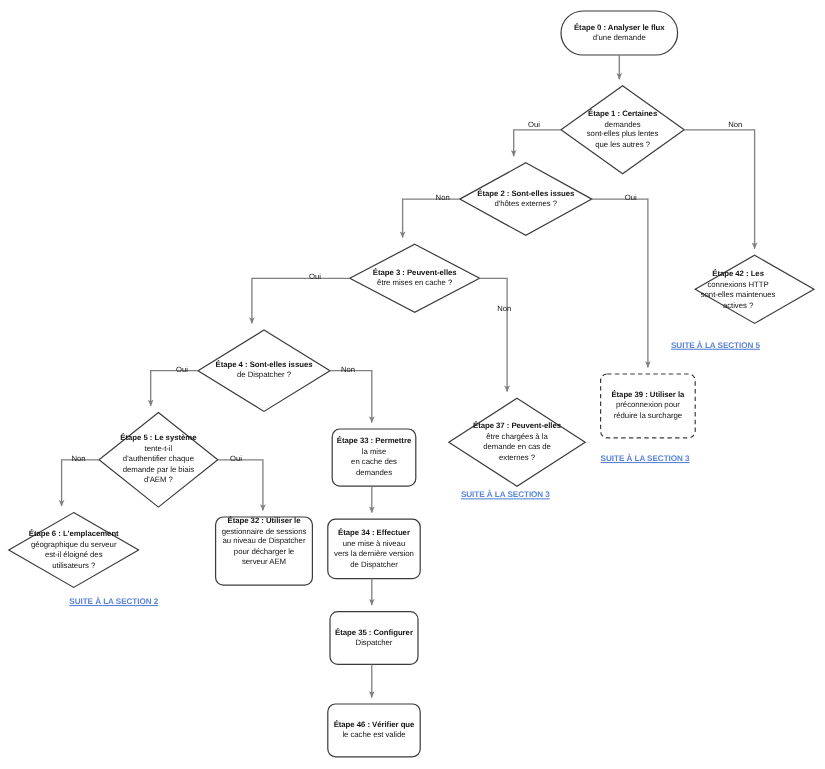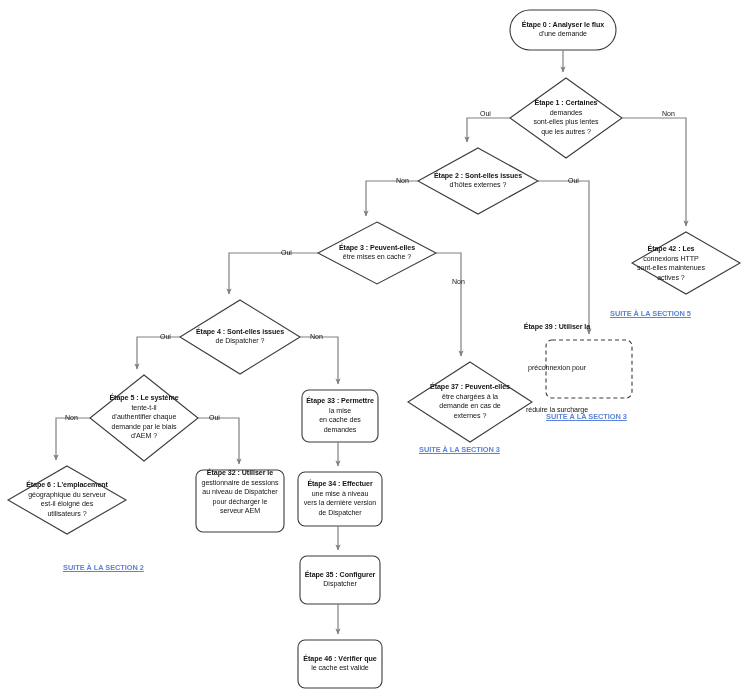--- a/index.html
+++ b/index.html
@@ -228,7 +228,7 @@
     <span>externes ?</span>
   </div>
 
-  <div class="node-label" style="left:512px; top:340px; width:90px; height:58px;gap:32px;">
+  <div class="node-label" style="left:544px; top:340px; width:90px; height:58px;">
     <span class="step-id">Étape 39 : Utiliser la</span>
     <span>préconnexion pour</span>
     <span>réduire la surcharge</span>

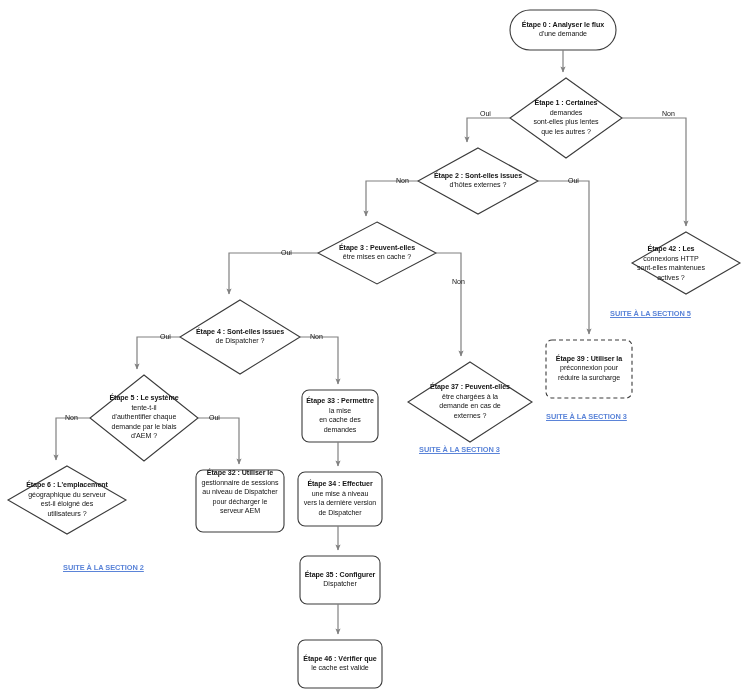--- a/index.html
+++ b/index.html
@@ -252,7 +252,7 @@
   <span class="edge-label" style="left:65px; top:414px;">Non</span>
   <span class="edge-label" style="left:209px; top:414px;">Oui</span>
 
-  <a class="section-link" href="#" style="left:21px; top:564px;padding-left:42px;">SUITE À LA SECTION 2</a>
+  <a class="section-link" href="#" style="left:21px; top:543px;padding-left:42px;">SUITE À LA SECTION 2</a>
   <a class="section-link" href="#" style="left:419px; top:446px;">SUITE À LA SECTION 3</a>
   <a class="section-link" href="#" style="left:610px; top:310px;">SUITE À LA SECTION 5</a>
   <a class="section-link" href="#" style="left:546px; top:413px;">SUITE À LA SECTION 3</a>

